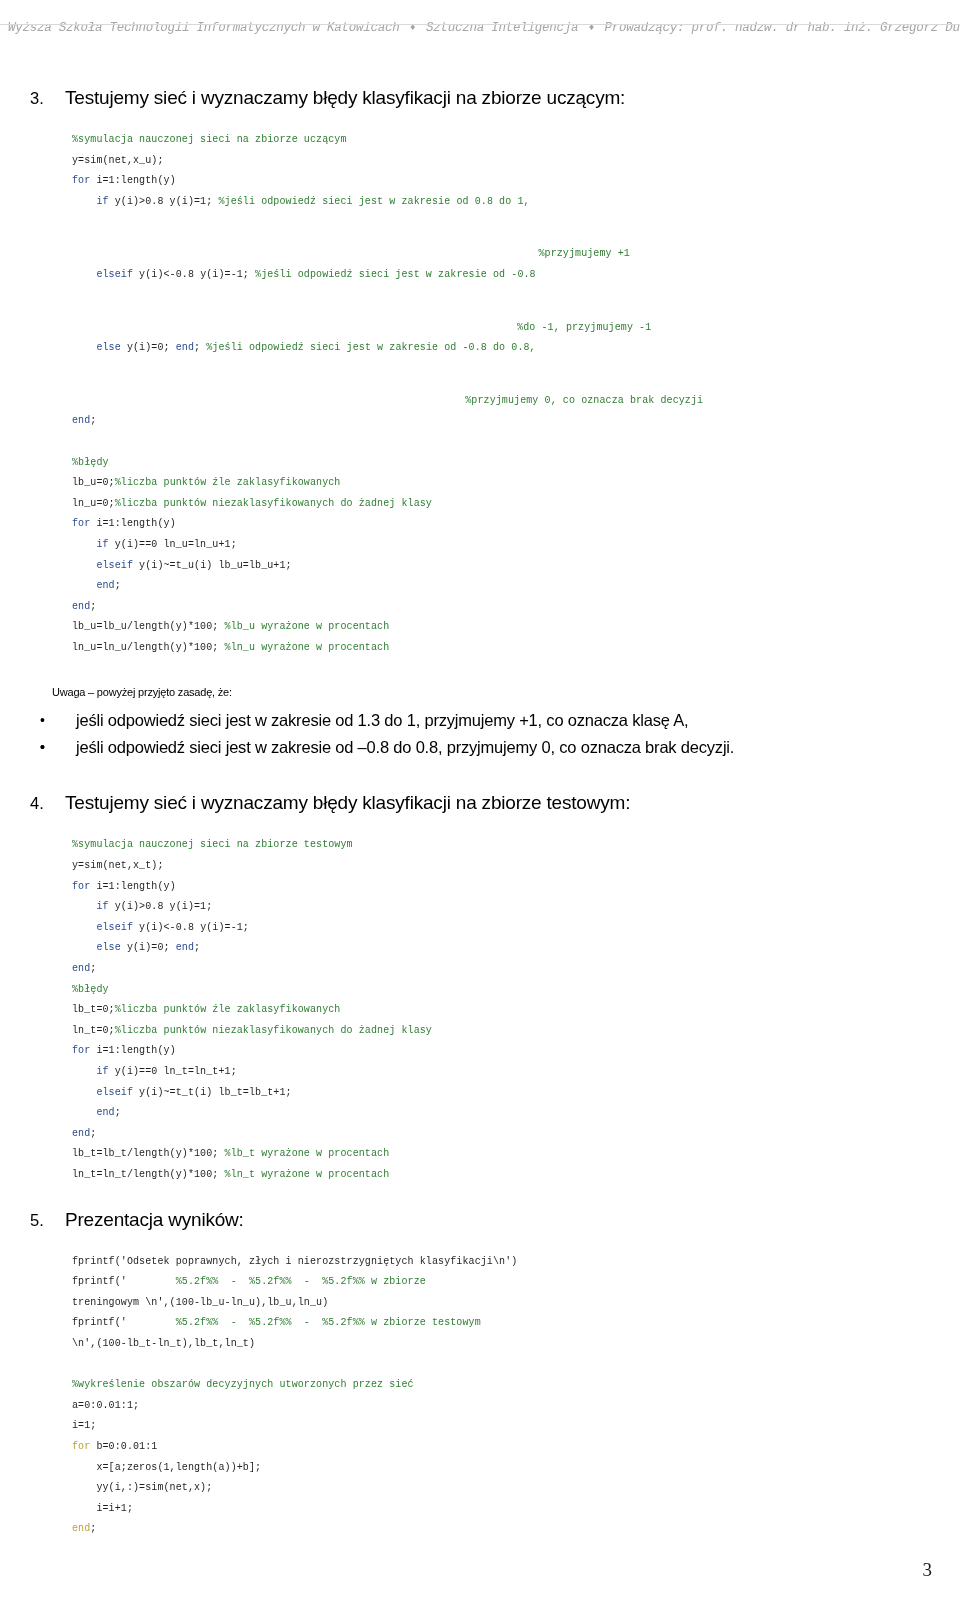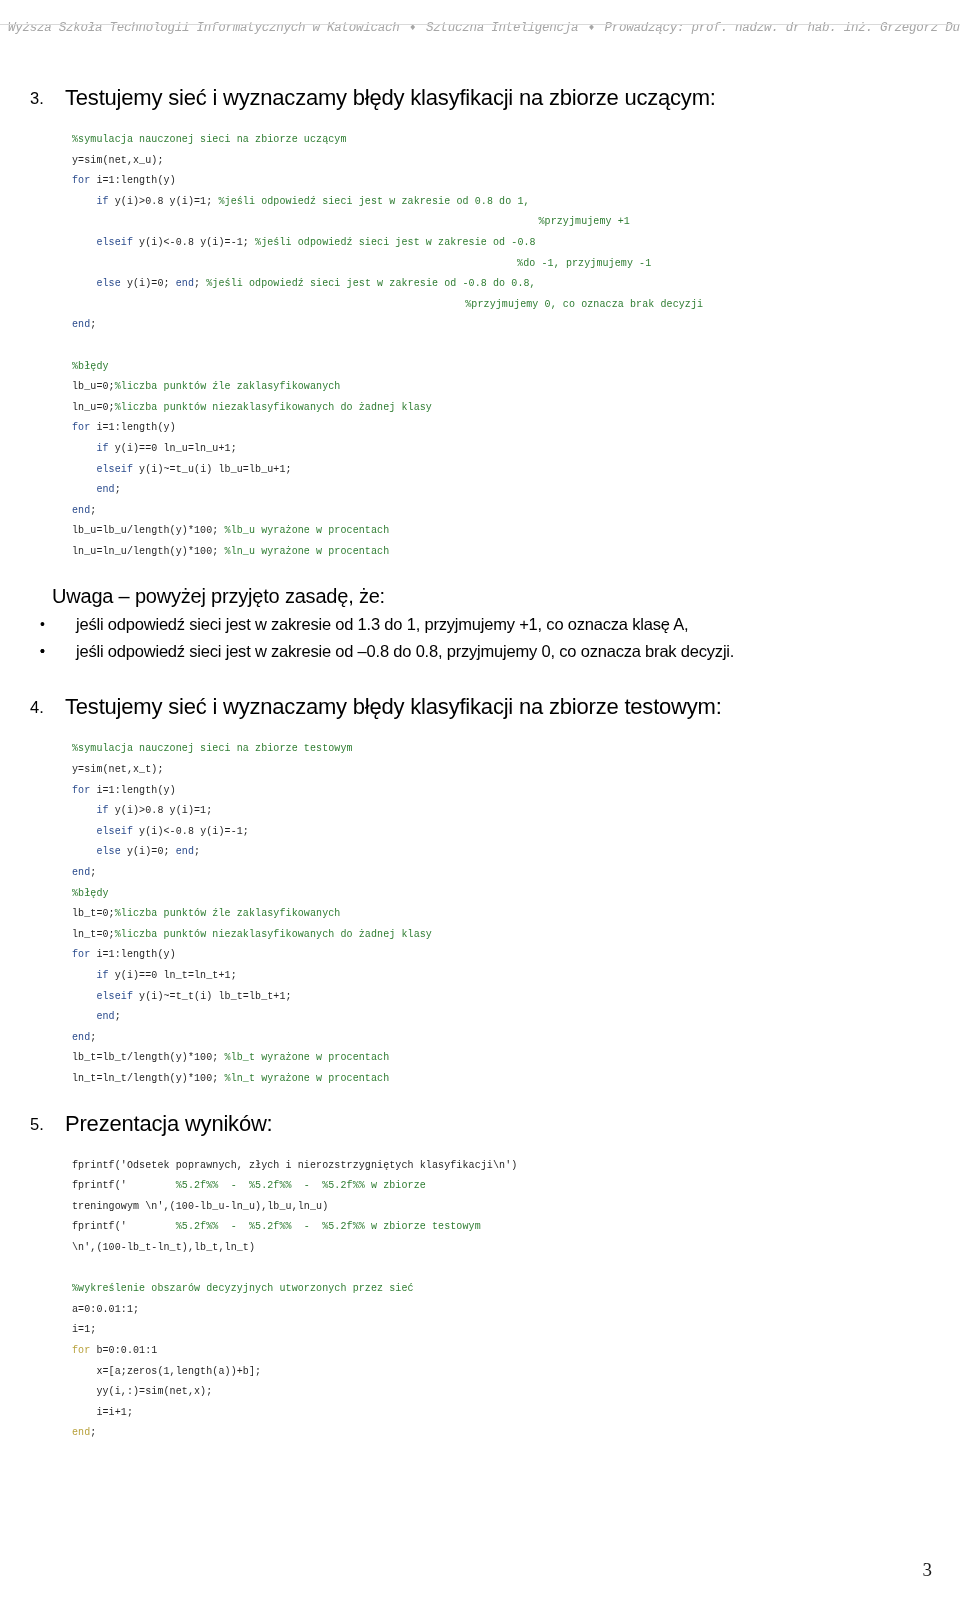--- a/index.html
+++ b/index.html
@@ -74,7 +74,7 @@
     color: #000;
   }
   .step-title {
-    font-size: 22px;
+    font-size: 19px;
     line-height: 24px;
     font-weight: 400;
     letter-spacing: -0.2px;

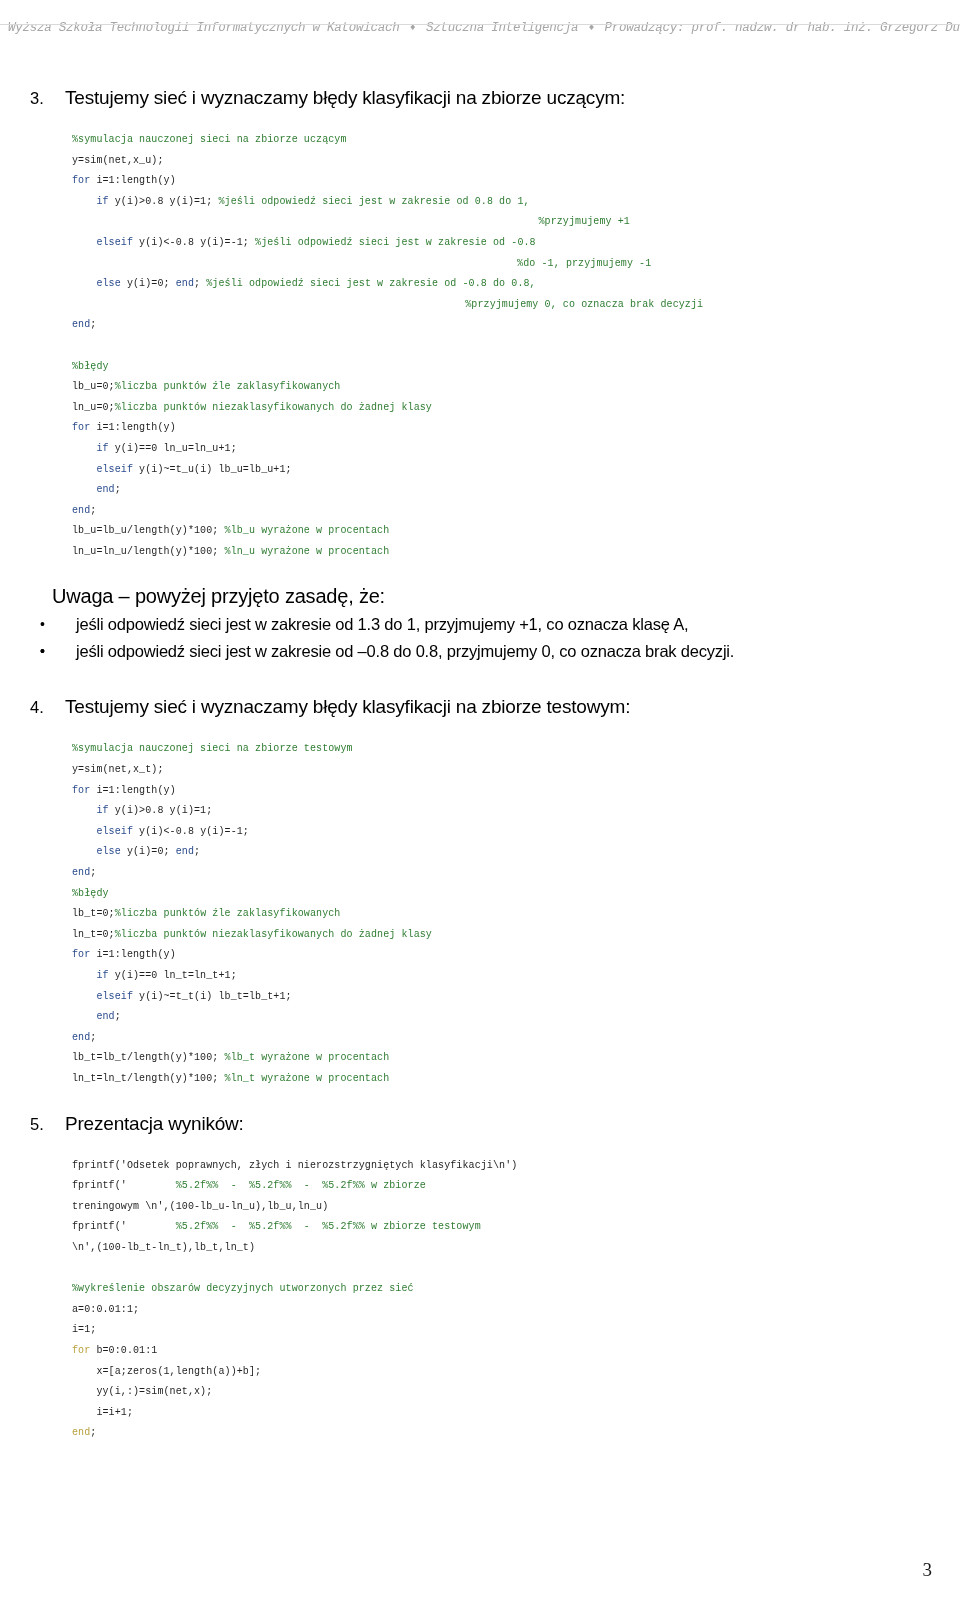--- a/index.html
+++ b/index.html
@@ -96,7 +96,7 @@
   .cmt { color: #2f7d32; }
   .kw  { color: #2a4b8d; }
   .kw2 { color: #b8a23d; }
-  .ctr { display: block; text-align: center; }
+  .ctr { display: block; text-align: center; margin-top: 32px; }
 
   
   .note {

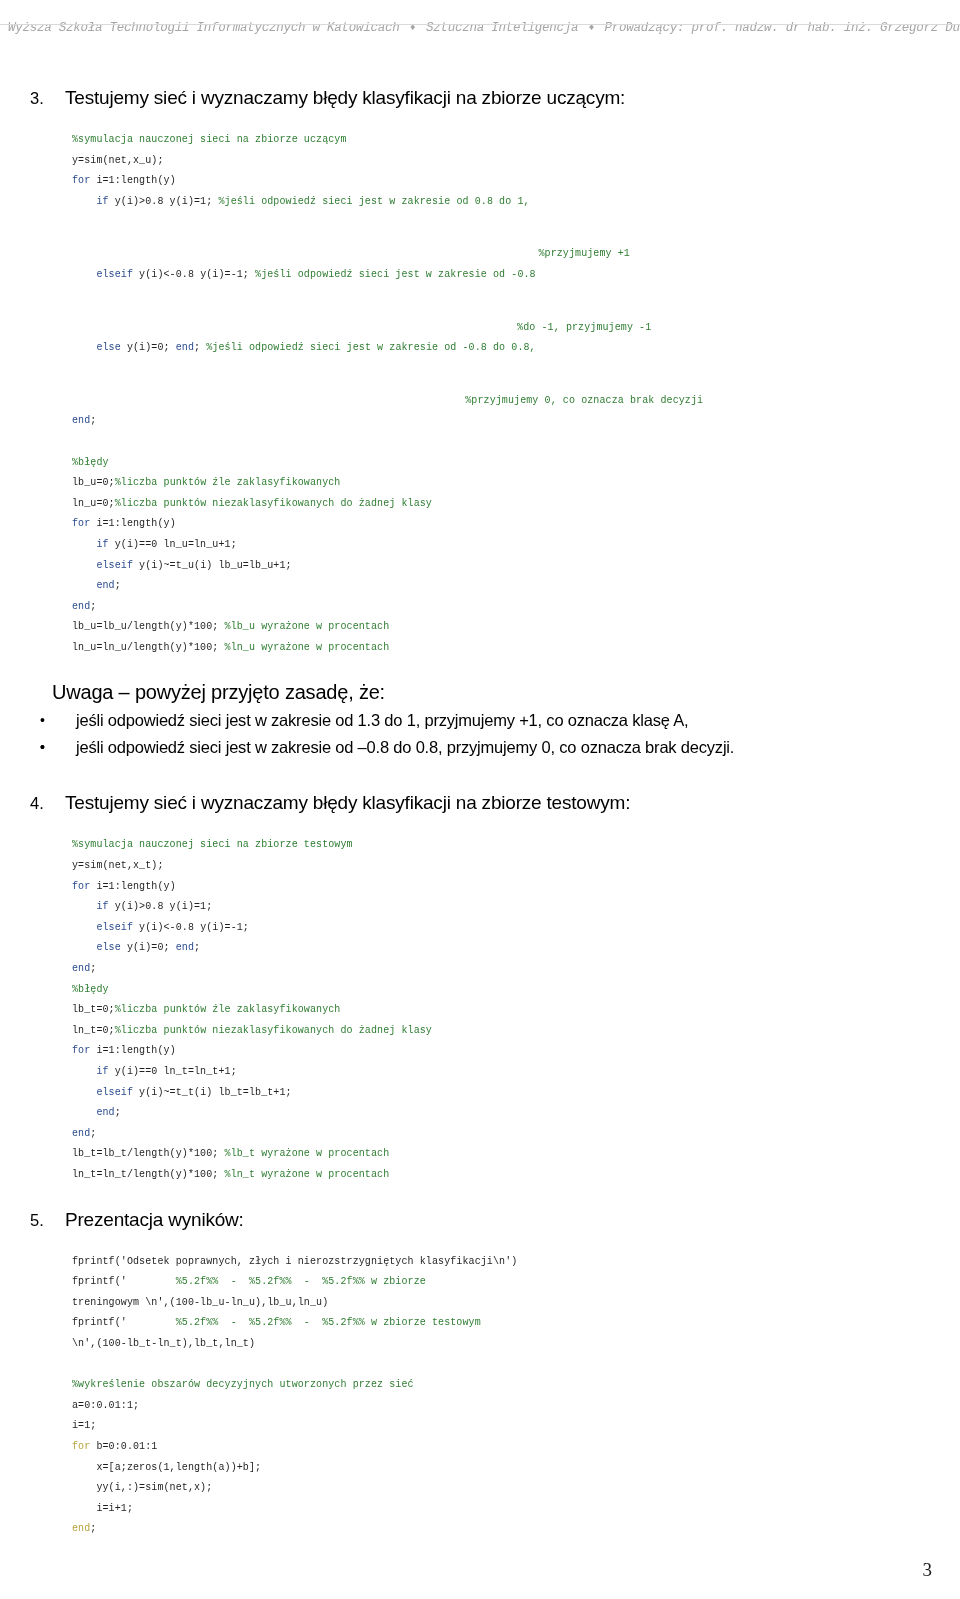--- a/index.html
+++ b/index.html
@@ -100,7 +100,7 @@
 
   
   .note {
-    font-size: 20px;
+    font-size: 11px;
     line-height: 25px;
     letter-spacing: -0.2px;
     padding-left: 52px;

